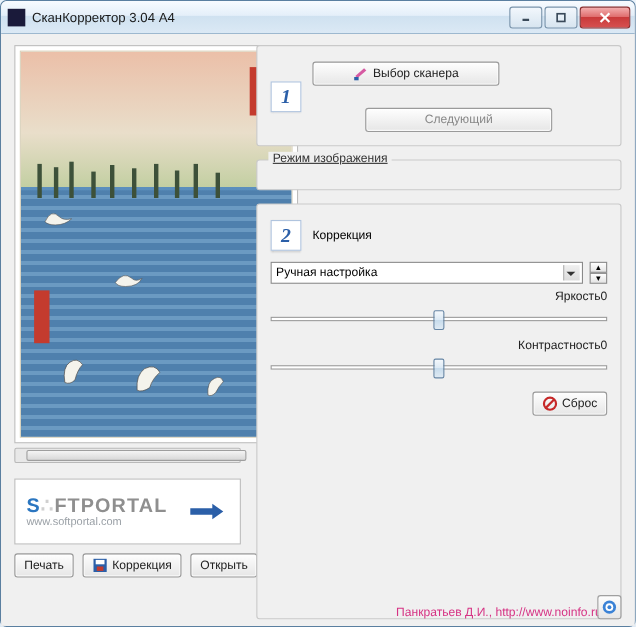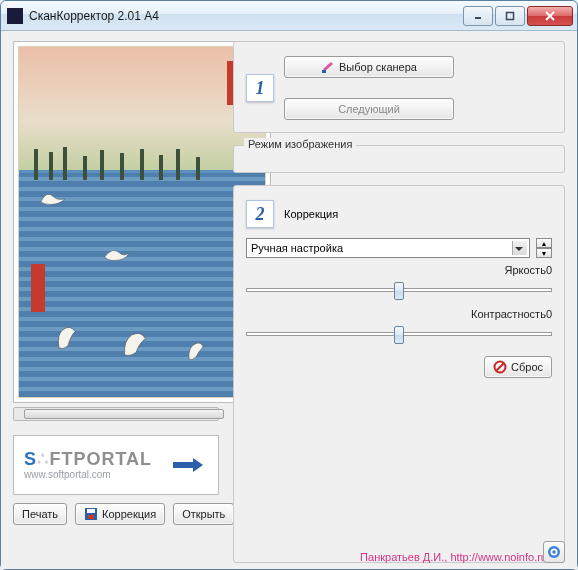--- a/index.html
+++ b/index.html
@@ -253,7 +253,7 @@
 
   <div class="titlebar">
     <span class="app-icon"></span>
-    <span class="title-text">СканКорректор 2.01 A4</span>
+    <span class="title-text">СканКорректор 3.04 A4</span>
     <div class="win-buttons">
       <div class="win-btn">
         <svg width="10" height="10">

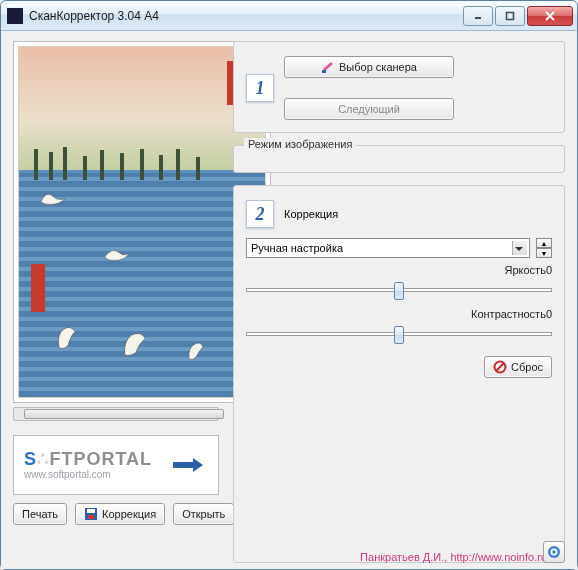--- a/index.html
+++ b/index.html
@@ -143,7 +143,7 @@
     cursor:pointer;
     box-shadow: inset 0 0 0 1px rgba(255,255,255,.7);
   }
-  .btn.disabled { color:#888; }
+  .btn.disabled { color:#888;margin-left:48px; }
   .right-col {
     flex:1;
     display:flex;

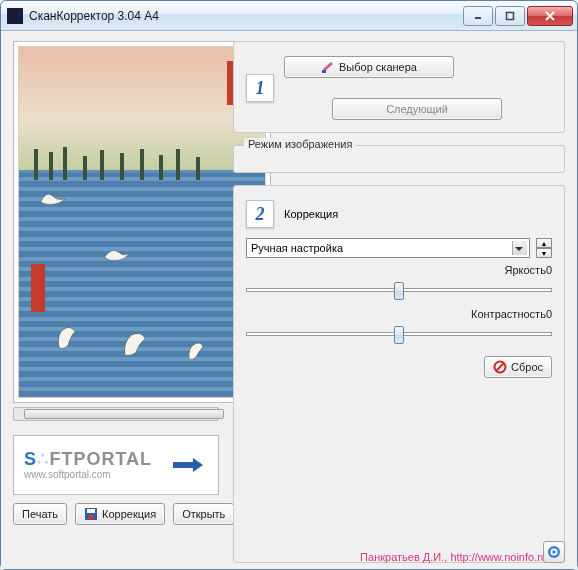--- a/index.html
+++ b/index.html
@@ -164,6 +164,7 @@
     padding:0 4px;
     font-size:11px;
     color:#333;
+    text-decoration:underline;
   }
   .step-num {
     width:28px; height:28px;

